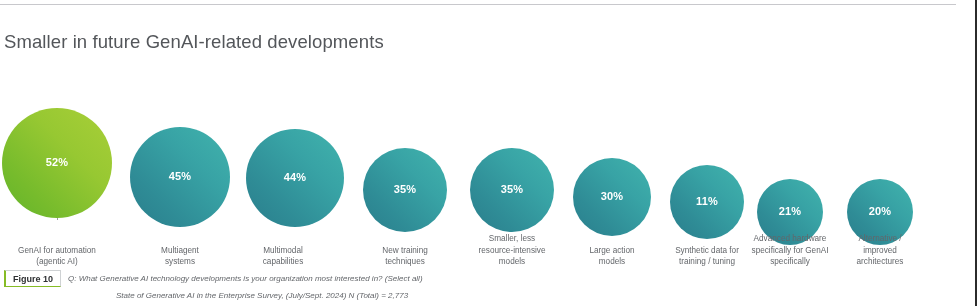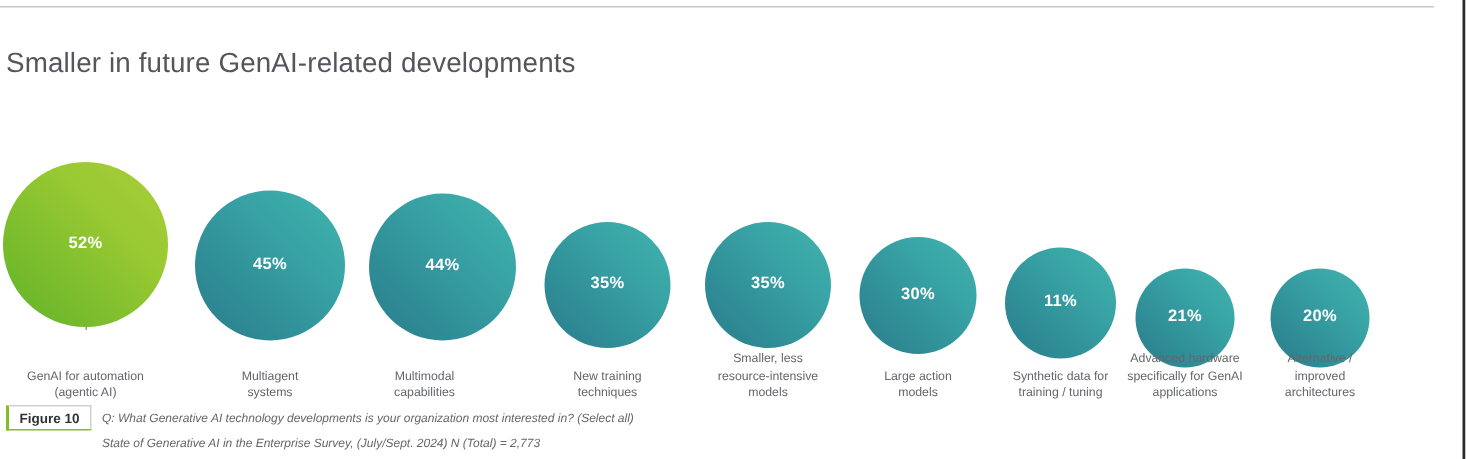--- a/index.html
+++ b/index.html
@@ -227,7 +227,7 @@
         <div class="cat-label" style="width: 118px; left: 21px; bottom: 8px;">
           <div>Advanced hardware</div>
           <div>specifically for GenAI</div>
-          <div>applications</div>
+          <div>specifically</div>
         </div>
       </div>
       <div class="bubble-group" style="left: 800px; width: 160px;">

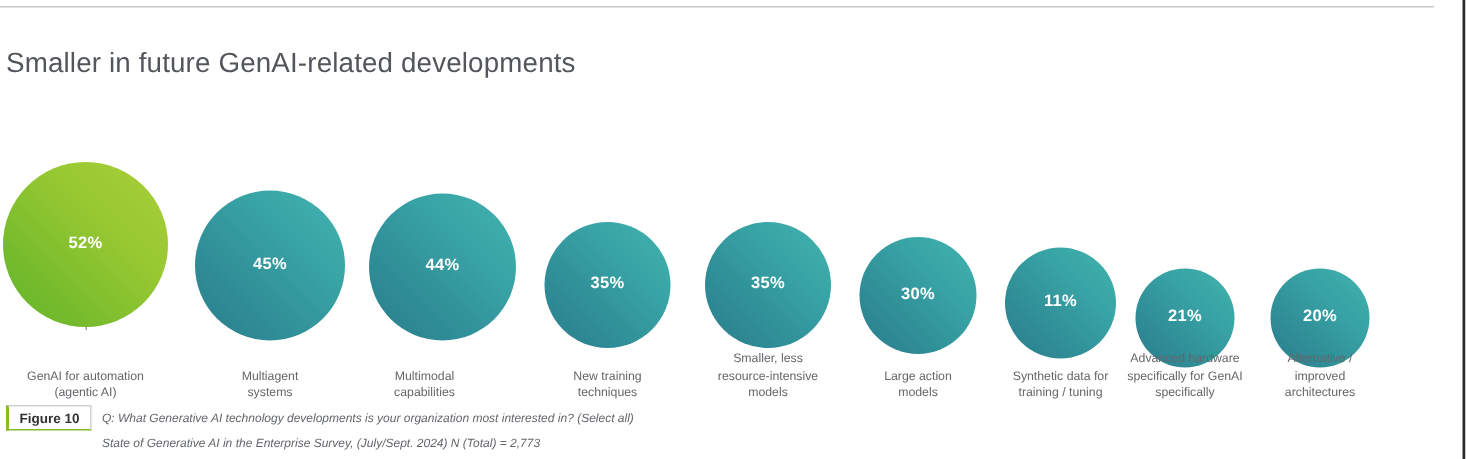--- a/index.html
+++ b/index.html
@@ -136,7 +136,7 @@
     white-space: nowrap;
   }
   .note-q { top: 274px; }
-  .note-src { top: 291px; }
+  .note-src { top: 291px; margin-left: 48px; }
 </style>
 </head>
 <body>

